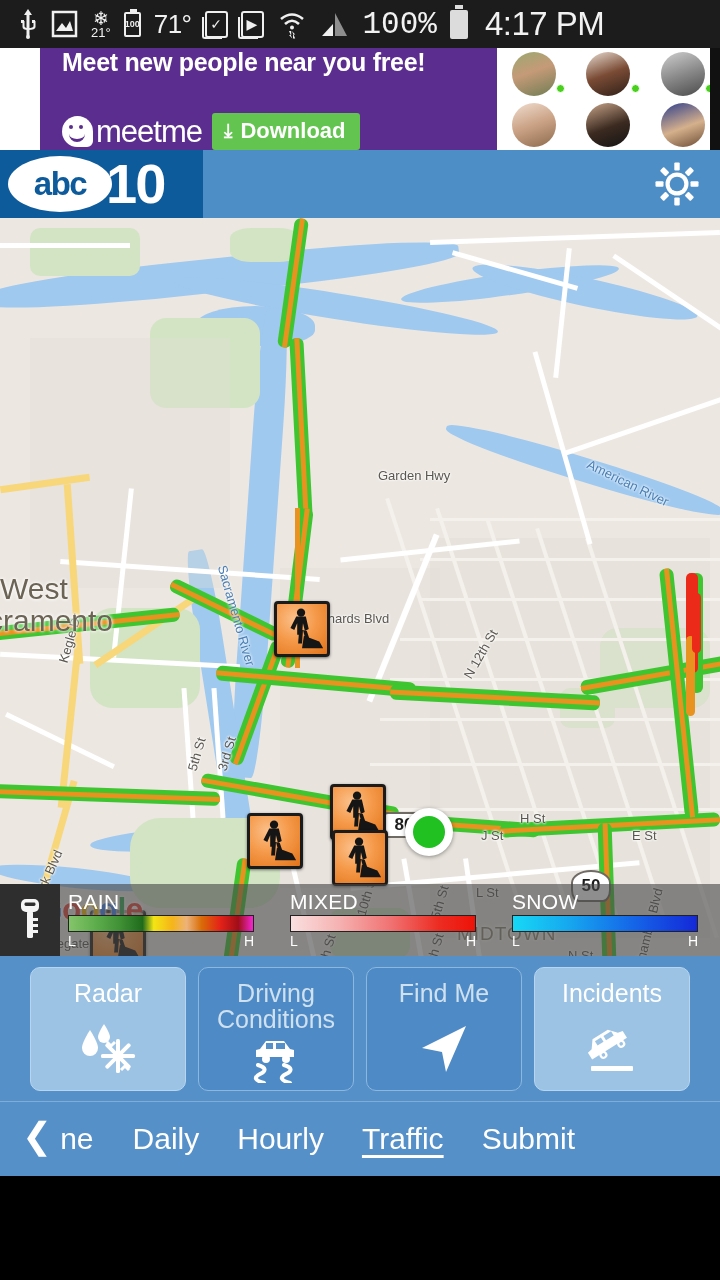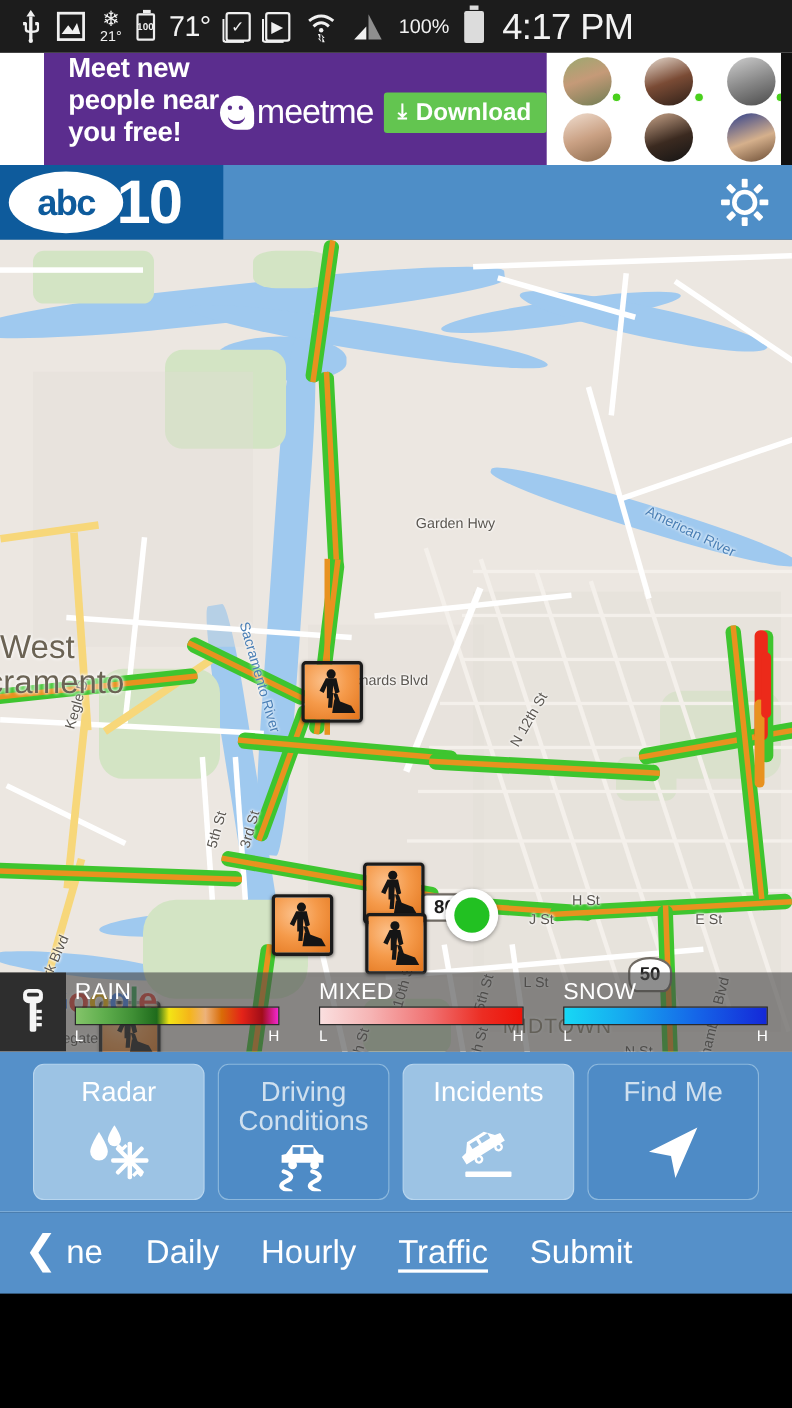--- a/index.html
+++ b/index.html
@@ -19,7 +19,7 @@
   .sb-icon { display: flex; align-items: center; justify-content: center; }
   .sb-text { font-size: 26px; letter-spacing: -.5px; }
   .sb-clock { font-size: 33px; margin-left: 4px; letter-spacing: -.5px; }
-  .sb-pct { font-size: 18px; }
+  .sb-pct { font-size: 31px; font-family: Liberation Mono, monospace; }
   .sb-snow { position: relative; display: flex; flex-direction: column; align-items: center; line-height: 1; }
   .sb-snow .s { font-size: 19px; }
   .sb-snow .t { font-size: 13px; margin-top: -2px; }

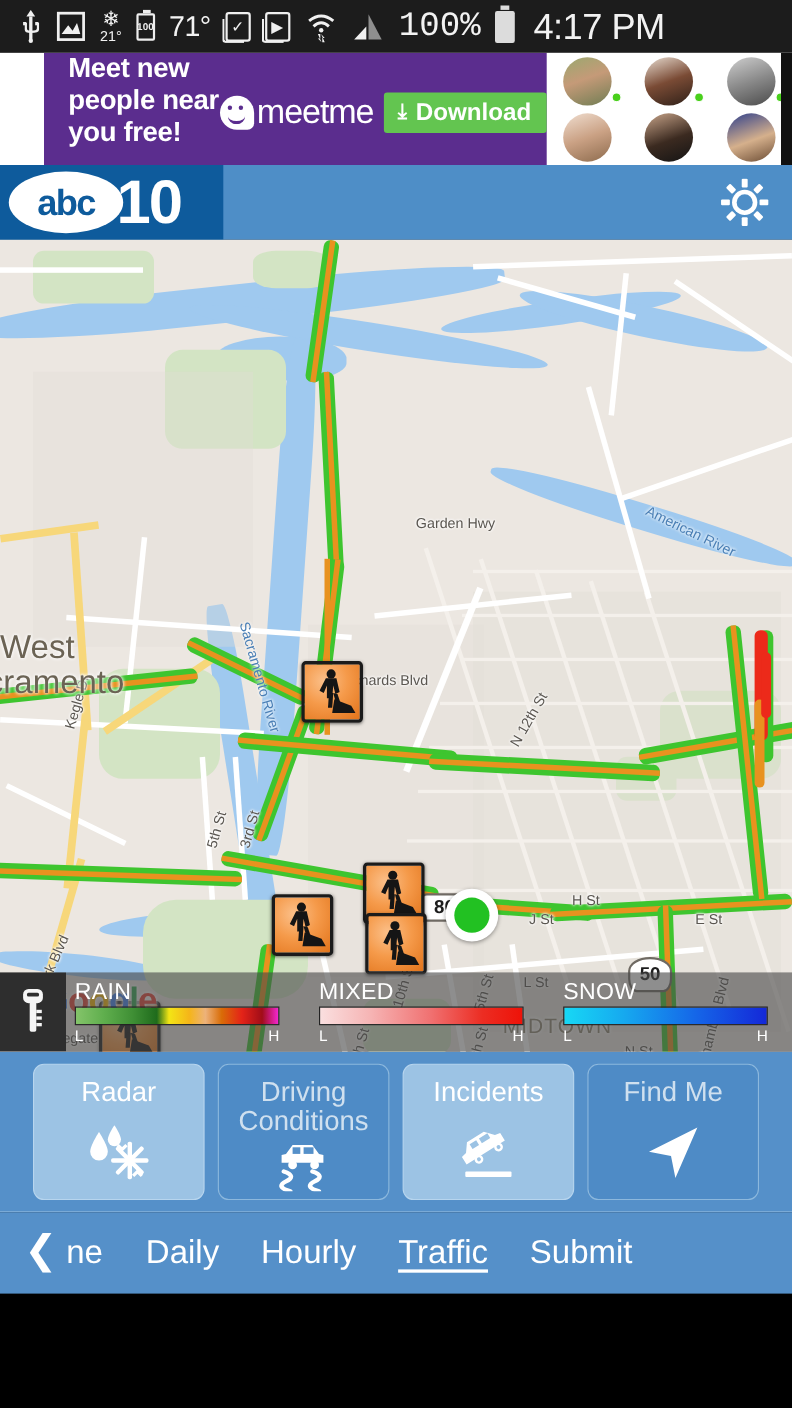--- a/index.html
+++ b/index.html
@@ -54,7 +54,7 @@
   }
   .ad-left {
     flex: 0 0 457px; background: #5b2d8e; position: relative;
-    display: flex; flex-direction: row; justify-content: space-between;
+    display: flex; flex-direction: column; justify-content: space-between;
     padding-left: 22px; margin-left: 40px;
   }
   .ad-headline { color: #fff; font-size: 25px; font-weight: bold; letter-spacing: -.3px; }

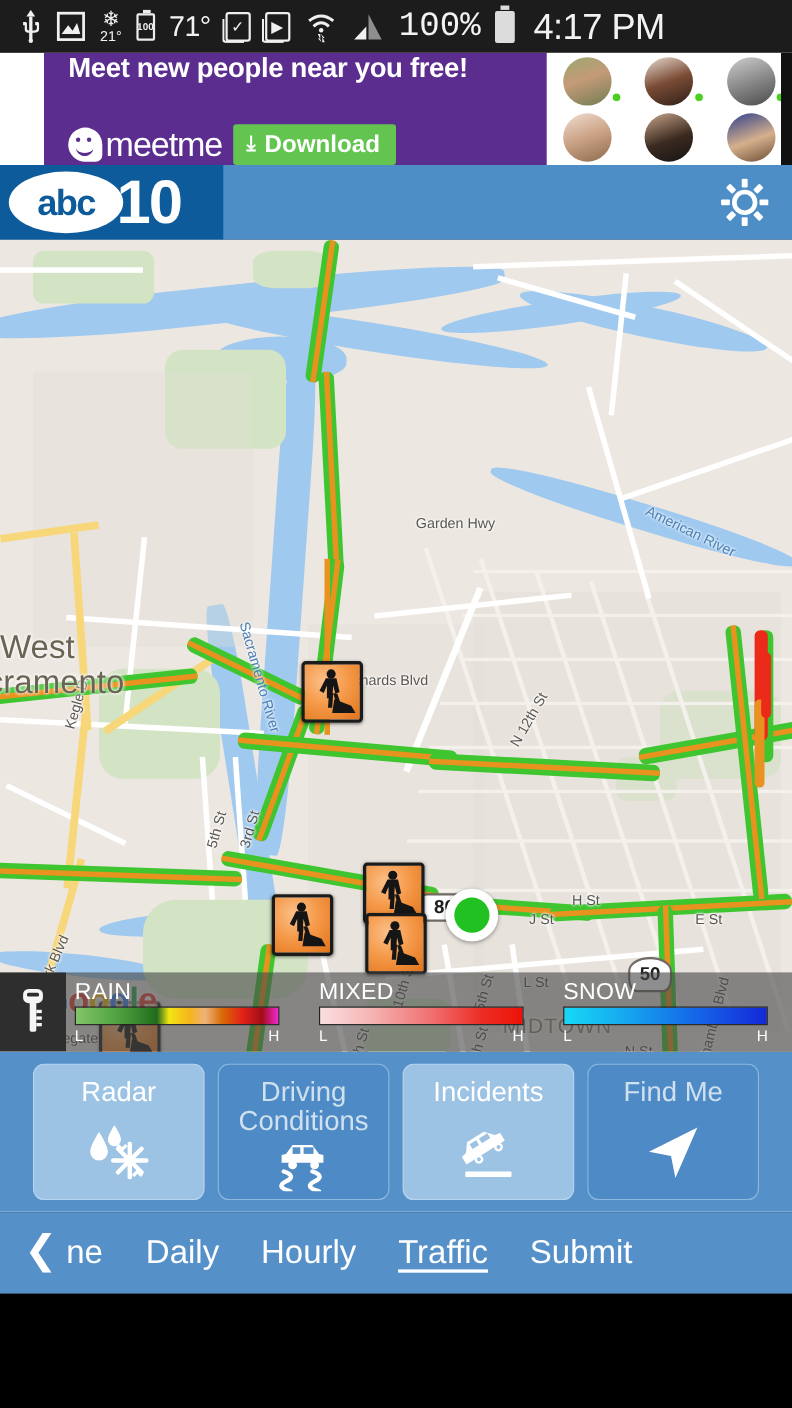--- a/index.html
+++ b/index.html
@@ -651,6 +651,15 @@
       </div>
     </div>
 
+    <div class="abtn dim">
+      <div class="alabel">Find Me</div>
+      <div class="aicon">
+        <svg width="56" height="52" viewBox="0 0 56 52">
+          <path d="M50 4 L6 26 L26 30 L30 50 Z" fill="#ffffff"></path>
+        </svg>
+      </div>
+    </div>
+
     <div class="abtn active">
       <div class="alabel">Incidents</div>
       <div class="aicon">
@@ -670,15 +679,6 @@
           </svg>
       </div>
     </div>
-
-    <div class="abtn dim">
-      <div class="alabel">Find Me</div>
-      <div class="aicon">
-        <svg width="56" height="52" viewBox="0 0 56 52">
-          <path d="M50 4 L6 26 L26 30 L30 50 Z" fill="#ffffff"></path>
-        </svg>
-      </div>
-    </div>
   </div>
 
   <div class="bottomnav">

